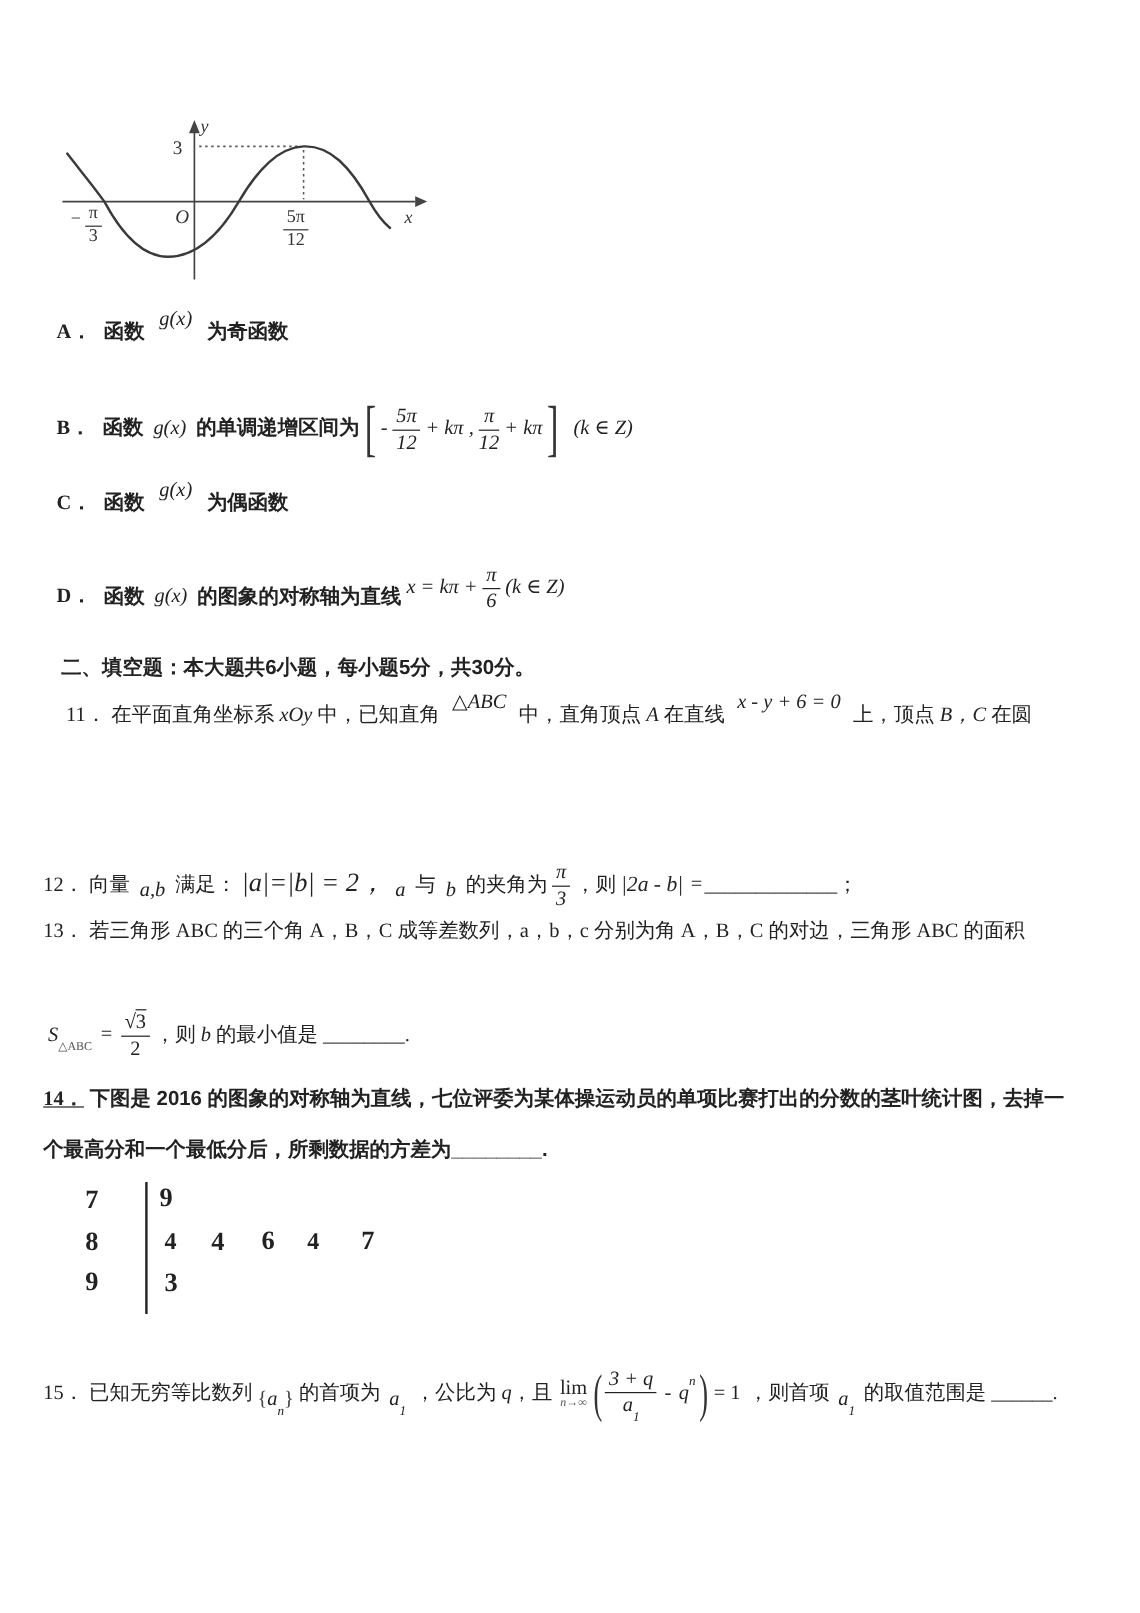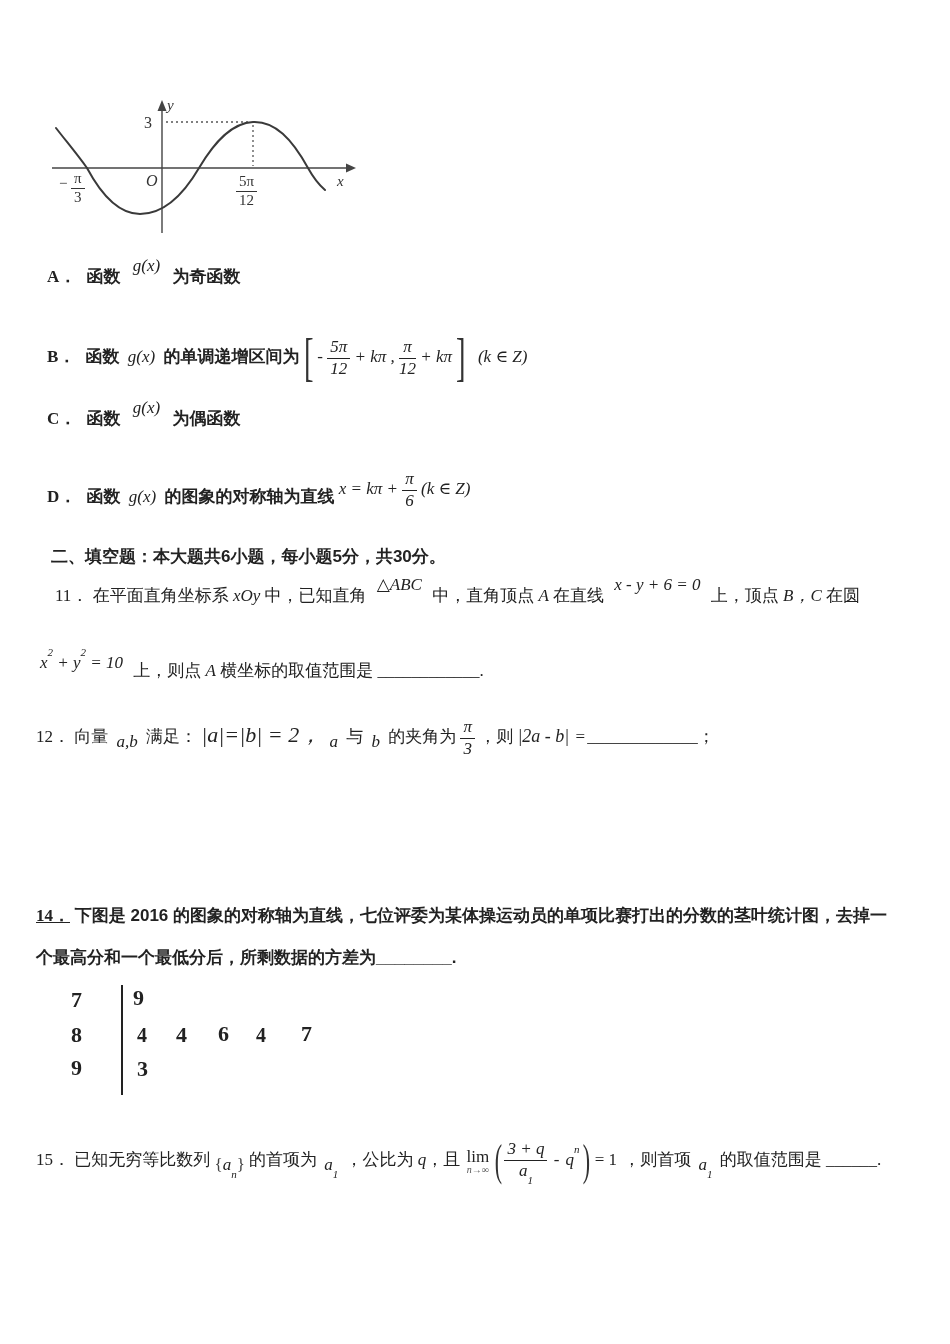--- a/index.html
+++ b/index.html
@@ -128,13 +128,6 @@
     <span class="m raise" style="margin:0 6px;">x - y + 6 = 0</span>
     <span>上，顶点 </span><span class="m">B，C</span><span> 在圆</span>
   </div>
-  <div class="line" style="left:40px;top:658px;">
-    <span class="raise8">
-      <span class="m">x</span><sup class="s">2</sup><span class="m"> + y</span><sup class="s">2</sup><span class="m"> = 10</span>
-    </span>
-    <span style="margin-left:6px;">上，则点 </span><span class="m">A</span><span> 横坐标的取值范围是</span>
-    <span>____________.</span>
-  </div>
 
   <div class="line" style="left:36px;top:718px;">
     <span class="mu">12．</span>

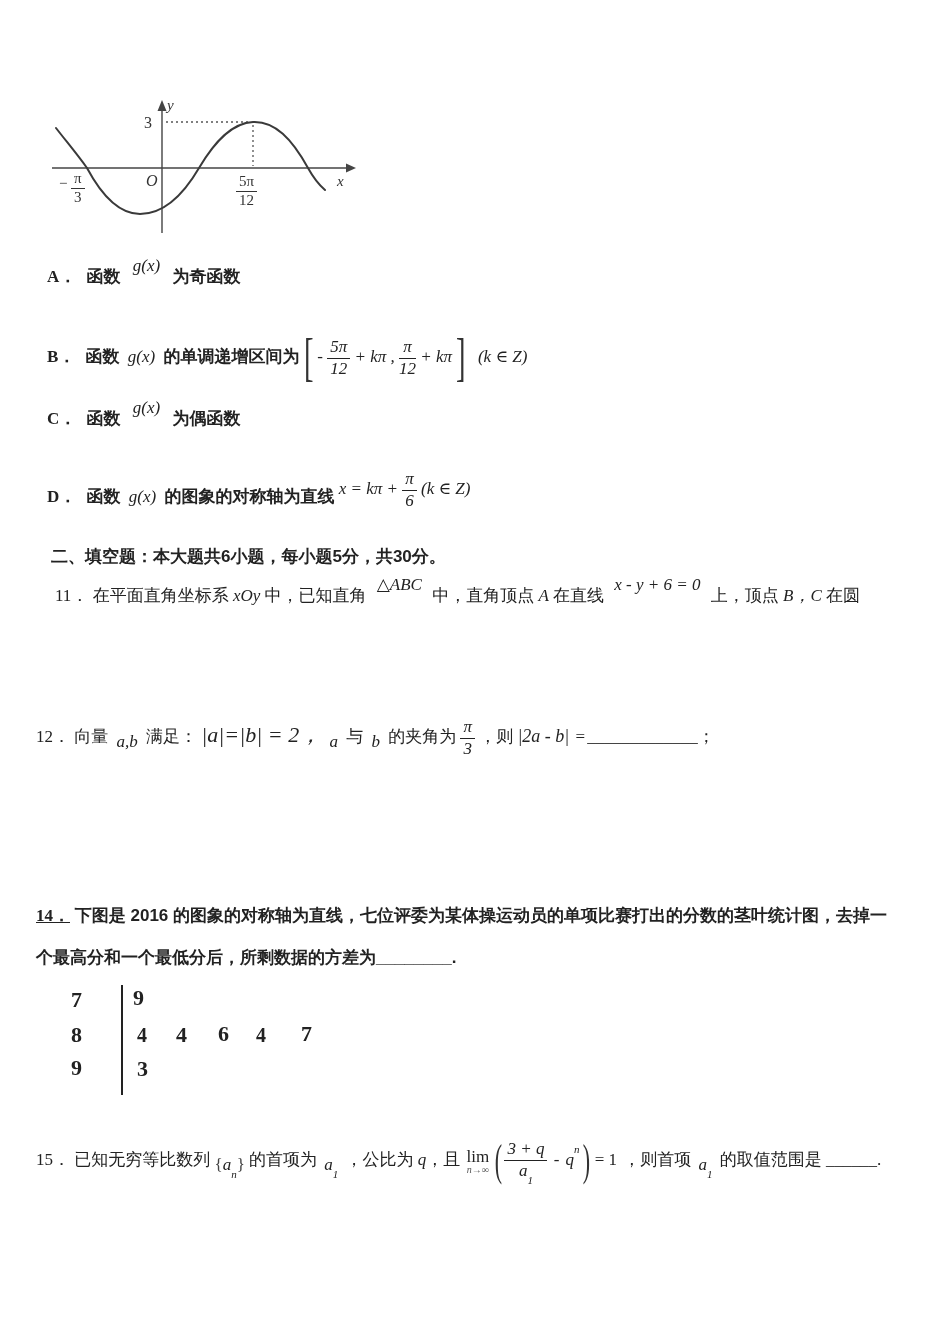--- a/index.html
+++ b/index.html
@@ -145,6 +145,10 @@
     <span class="mu" style="margin:0 2px;">=</span><span>_____________</span><span>；</span>
   </div>
 
+  <div class="line" style="left:36px;top:765px;">
+    <span class="mu">13．</span>
+    <span>若三角形 ABC 的三个角 A，B，C 成等差数列，a，b，c 分别为角 A，B，C 的对边，三角形 ABC 的面积</span>
+  </div>
 
   <div class="line hei" style="left:36px;top:905px;font-weight:600;">
     <span class="mu" style="font-weight:600;text-decoration:underline;">14．</span>

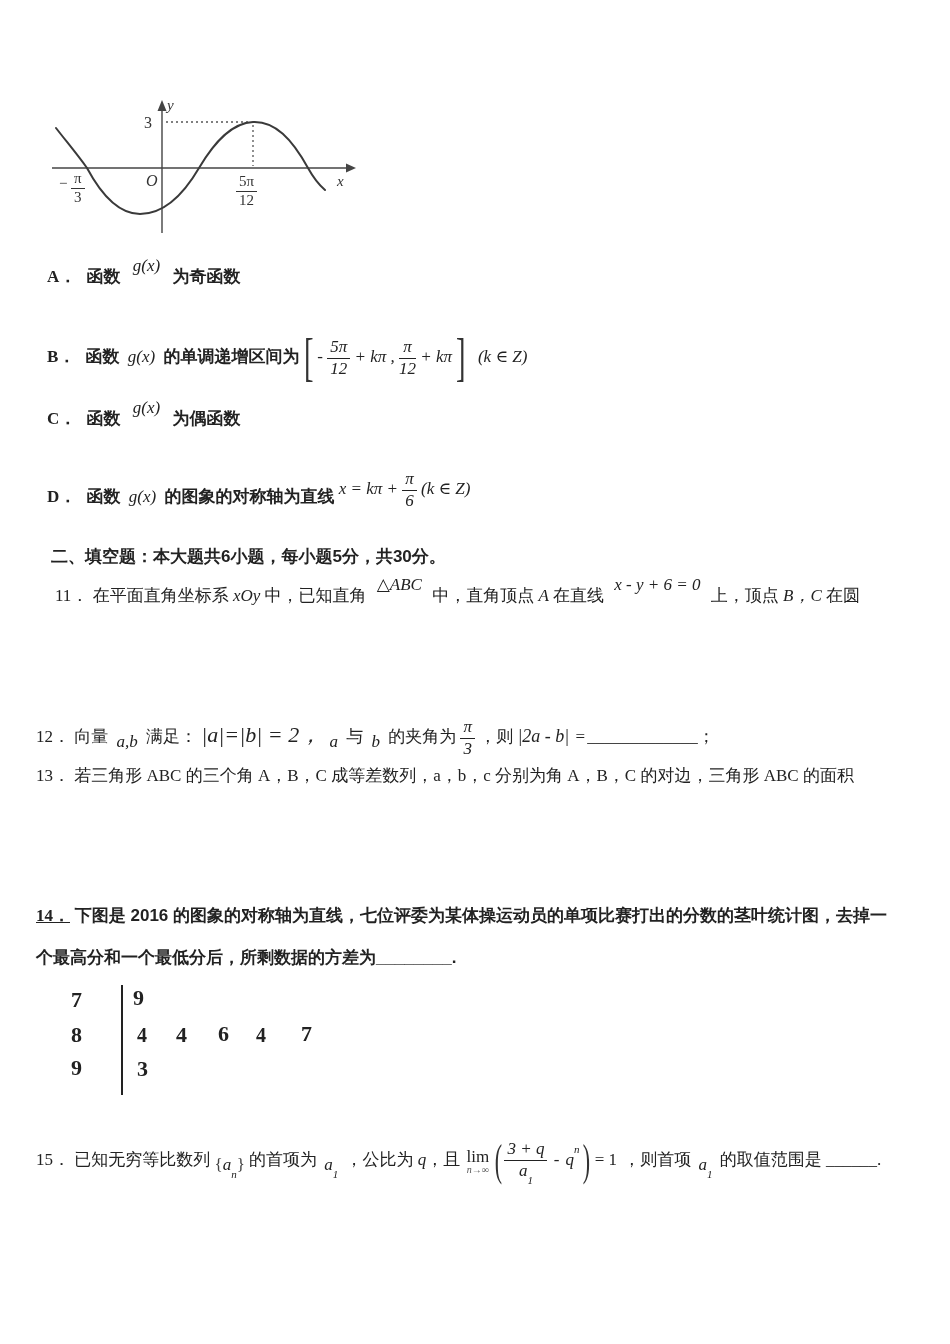--- a/index.html
+++ b/index.html
@@ -149,6 +149,13 @@
     <span class="mu">13．</span>
     <span>若三角形 ABC 的三个角 A，B，C 成等差数列，a，b，c 分别为角 A，B，C 的对边，三角形 ABC 的面积</span>
   </div>
+  <div class="line" style="left:40px;top:843px;">
+    <span class="m">S</span><sub class="scn" style="color:#555;">△ABC</sub>
+    <span class="mu" style="margin:0 3px;">=</span>
+    <span class="frac"><span class="num"><span class="rad">√</span><span class="radi">3</span></span><span class="den mu">2</span></span>
+    <span>，则 </span><span class="m">b</span><span> 的最小值是</span>
+    <span>________.</span>
+  </div>
 
   <div class="line hei" style="left:36px;top:905px;font-weight:600;">
     <span class="mu" style="font-weight:600;text-decoration:underline;">14．</span>

